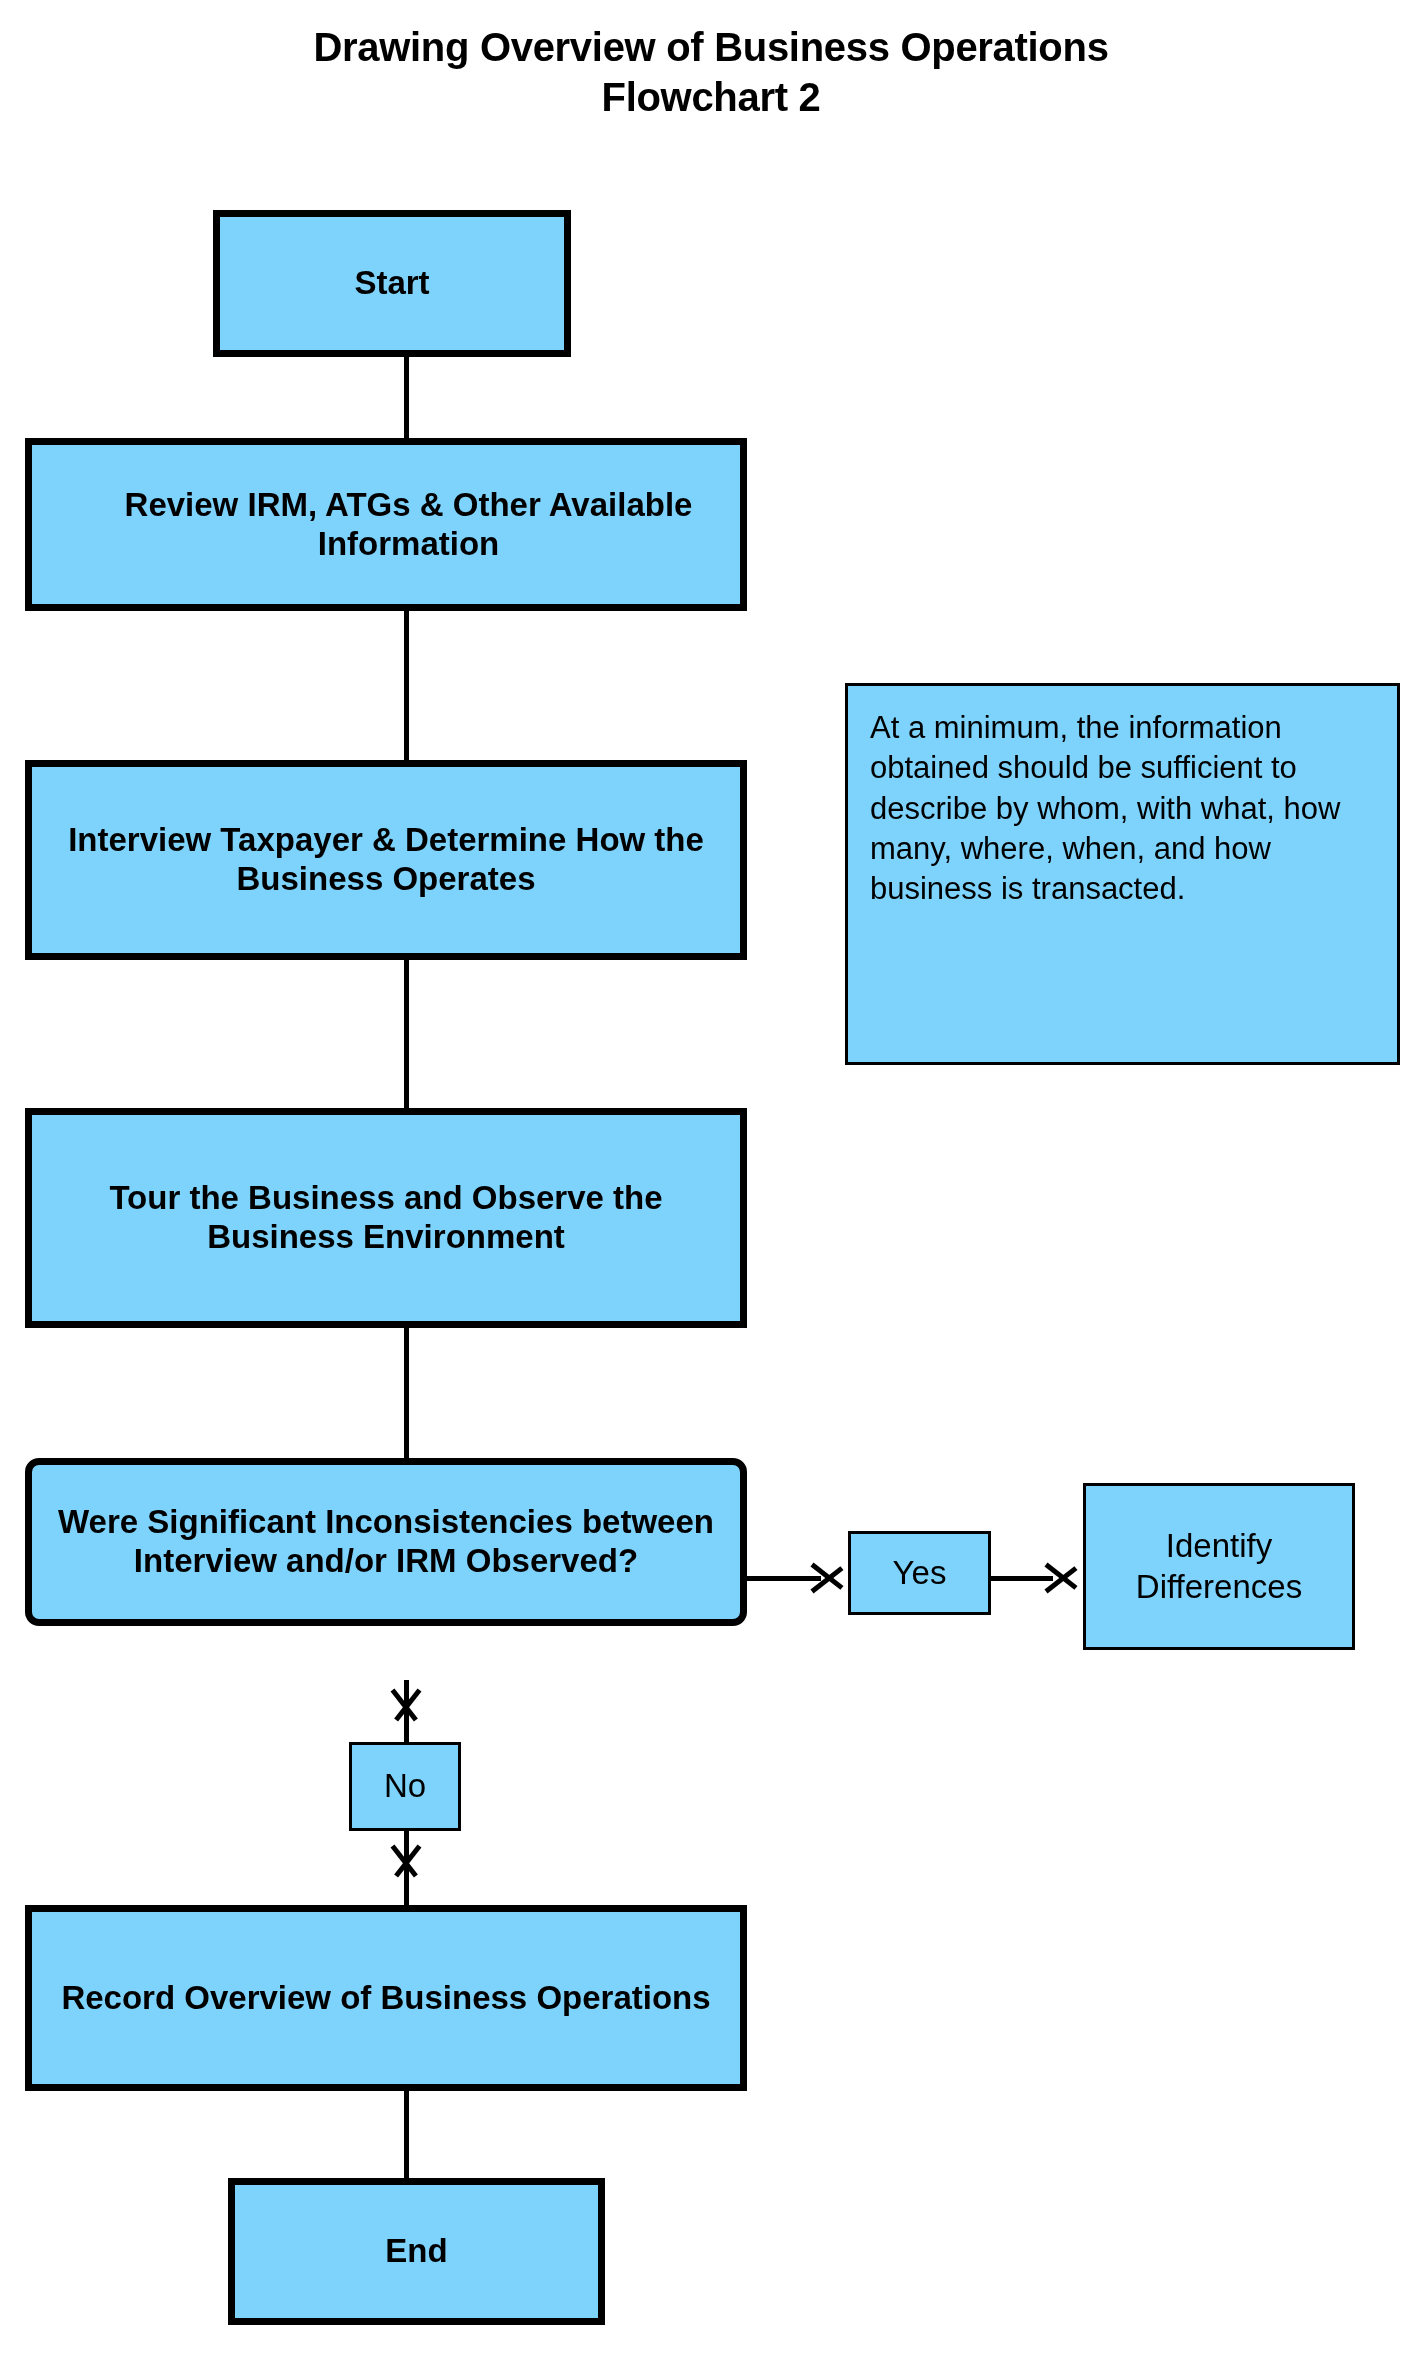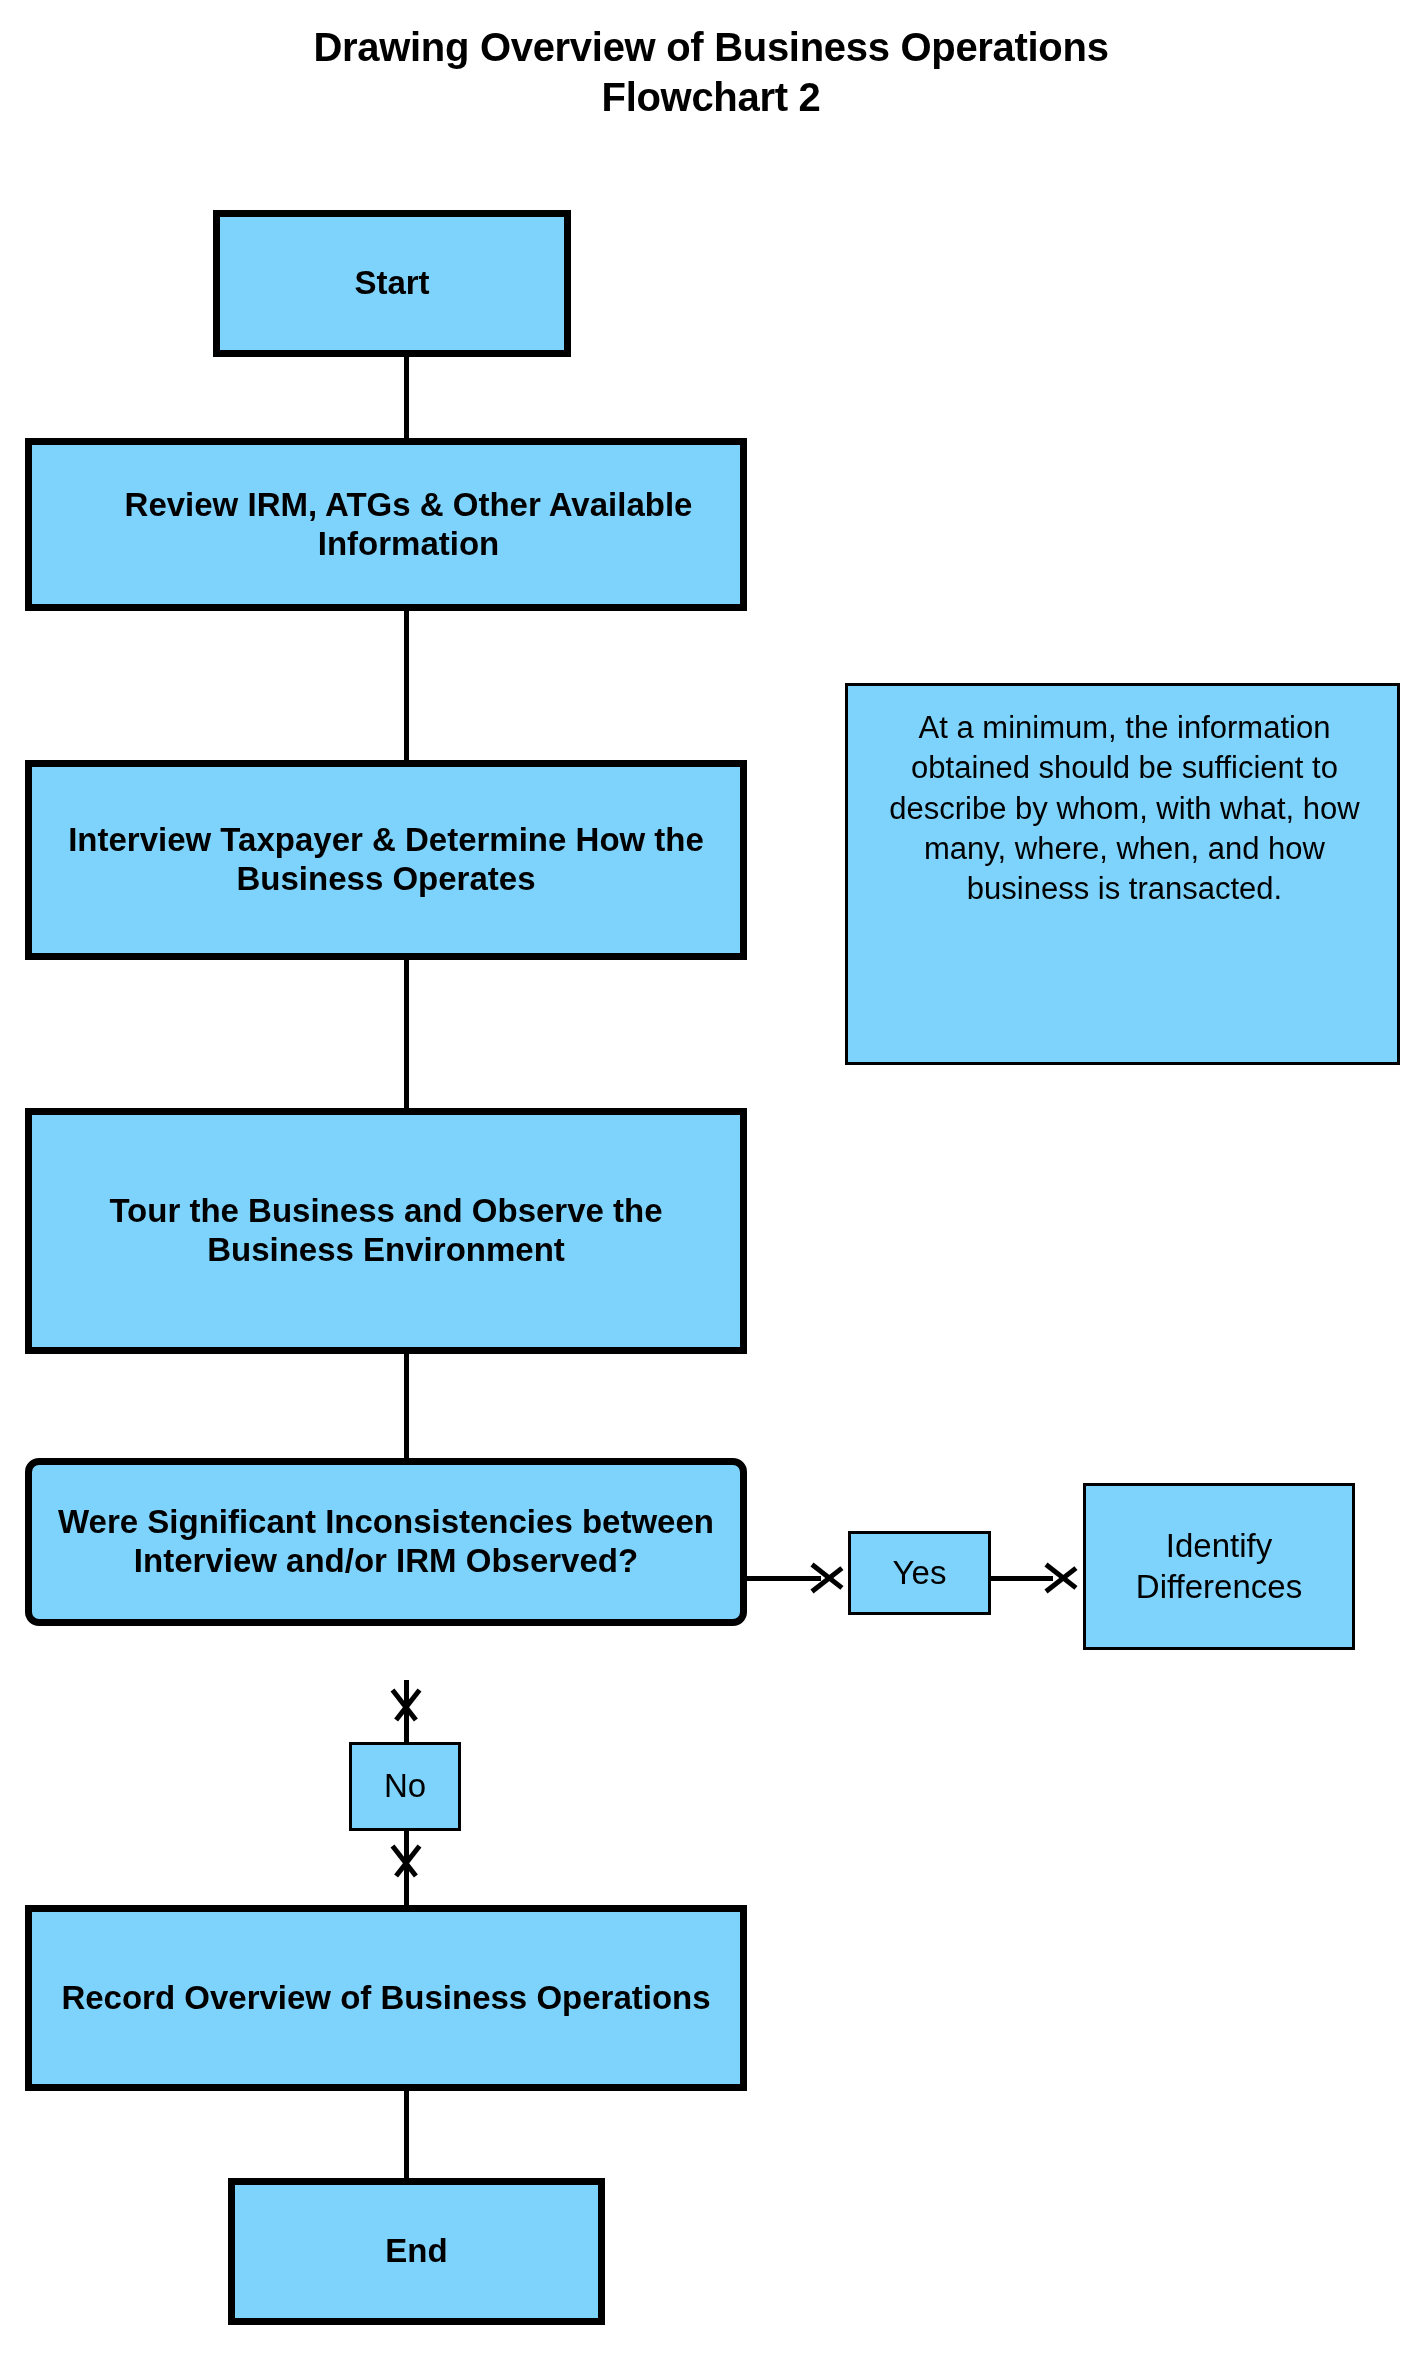--- a/index.html
+++ b/index.html
@@ -70,7 +70,7 @@
     padding:22px 18px 0 22px;
   }
   #n-note .txt{
-    text-align:center;
+    text-align:left;
     line-height:1.30;
     padding:0;
   }

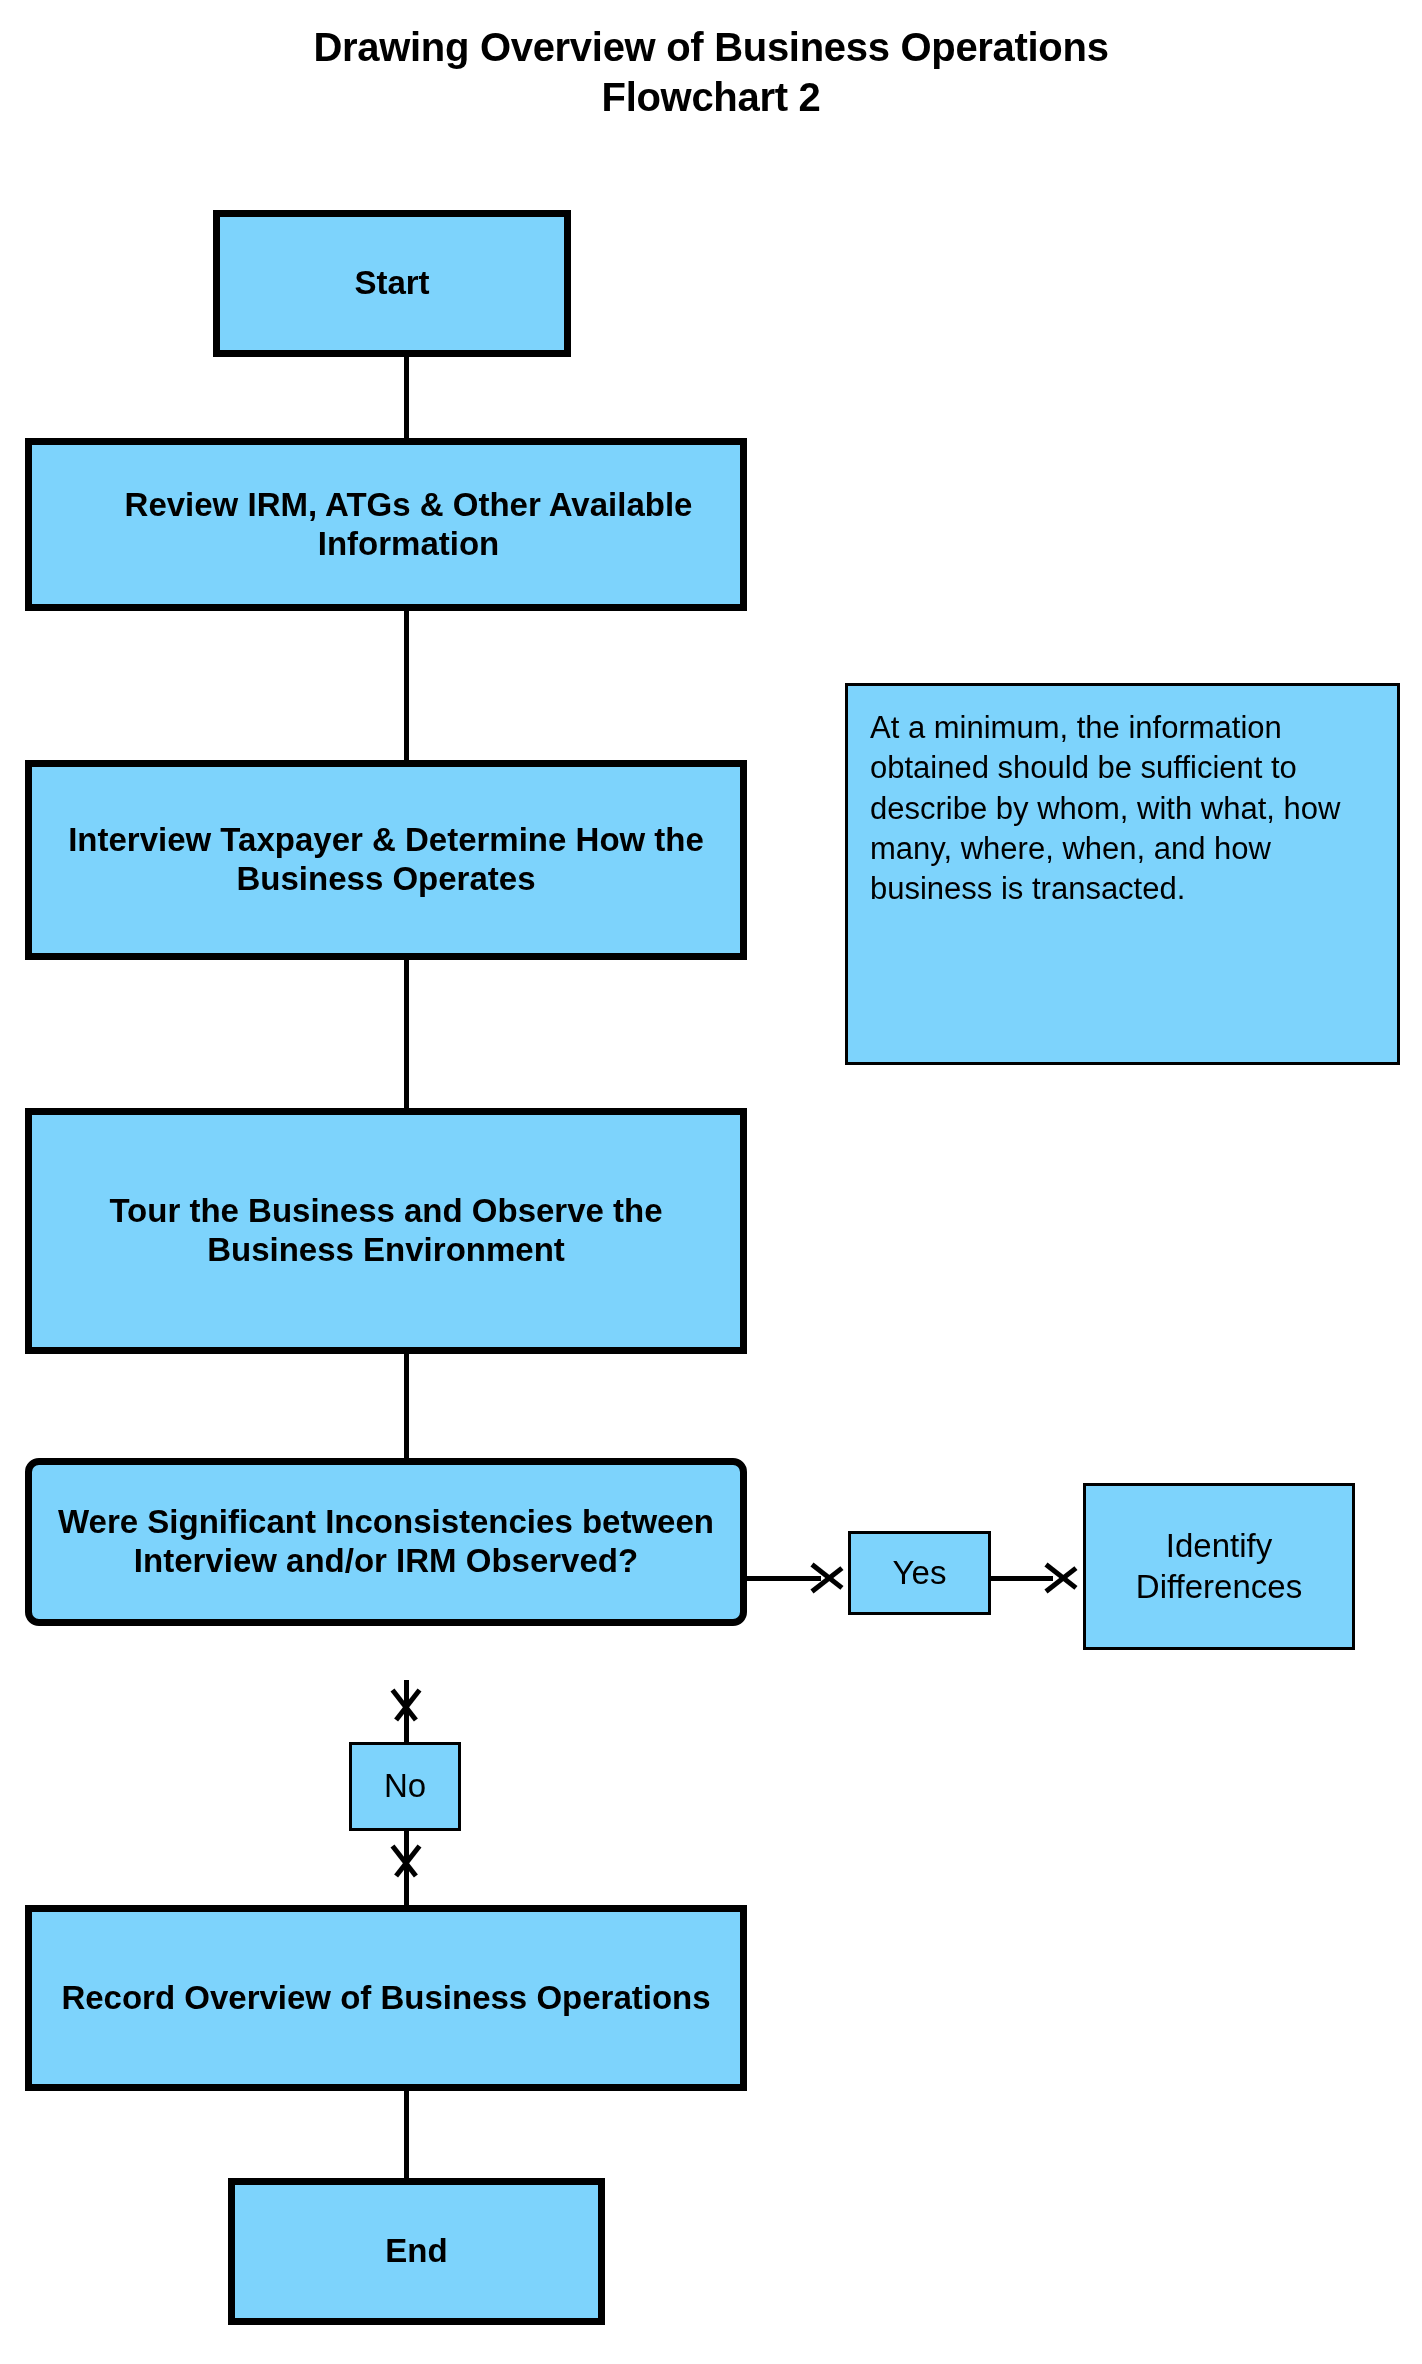--- a/index.html
+++ b/index.html
@@ -55,7 +55,7 @@
   #n-start      { left:213px;  top:210px;  width:358px; height:147px; font-size:33px; }
   #n-review     { left:25px;   top:438px;  width:722px; height:173px; font-size:33px;padding-left:45px; }
   #n-interview  { left:25px;   top:760px;  width:722px; height:200px; font-size:33px; }
-  #n-tour       { left:25px;   top:1108px; width:722px; height:246px; font-size:33px; }
+  #n-tour       { left:25px;   top:1108px; width:722px; height:220px; font-size:33px; }
   #n-decision   { left:25px;   top:1458px; width:722px; height:168px; font-size:33px;border-radius:14px; }
   #n-record     { left:25px;   top:1905px; width:722px; height:186px; font-size:33px; }
   #n-end        { left:228px;  top:2178px; width:377px; height:147px; font-size:33px; }

